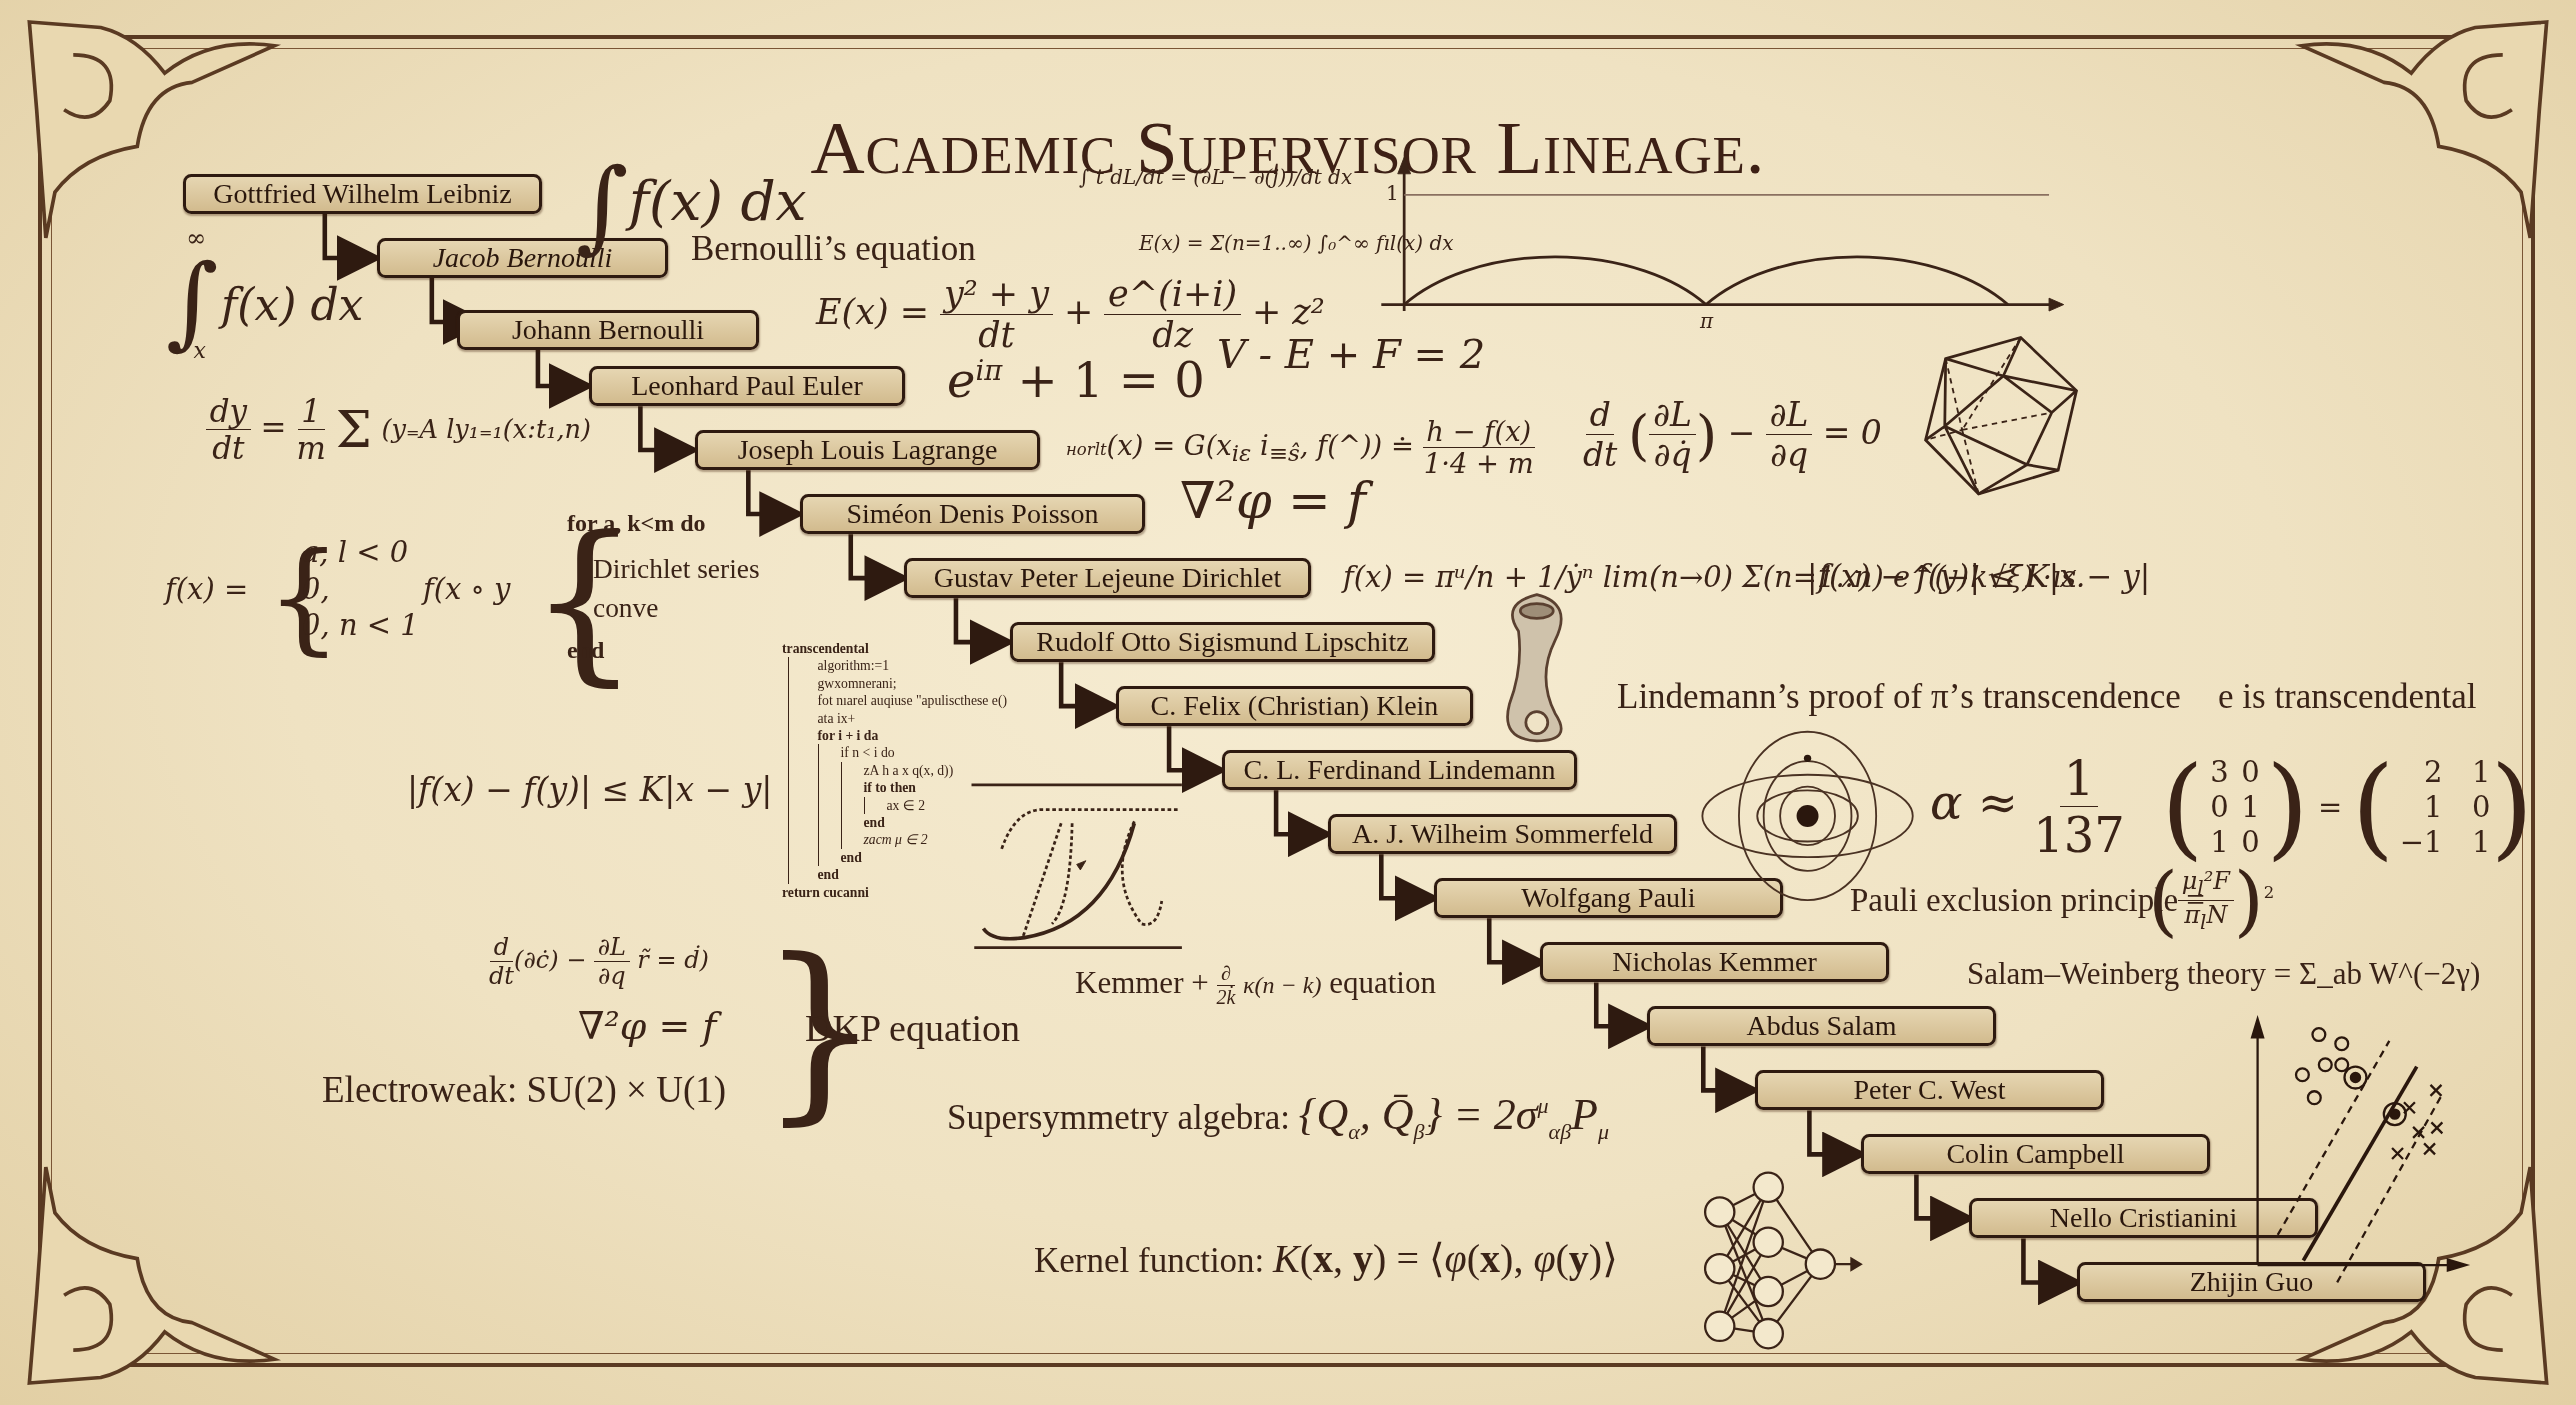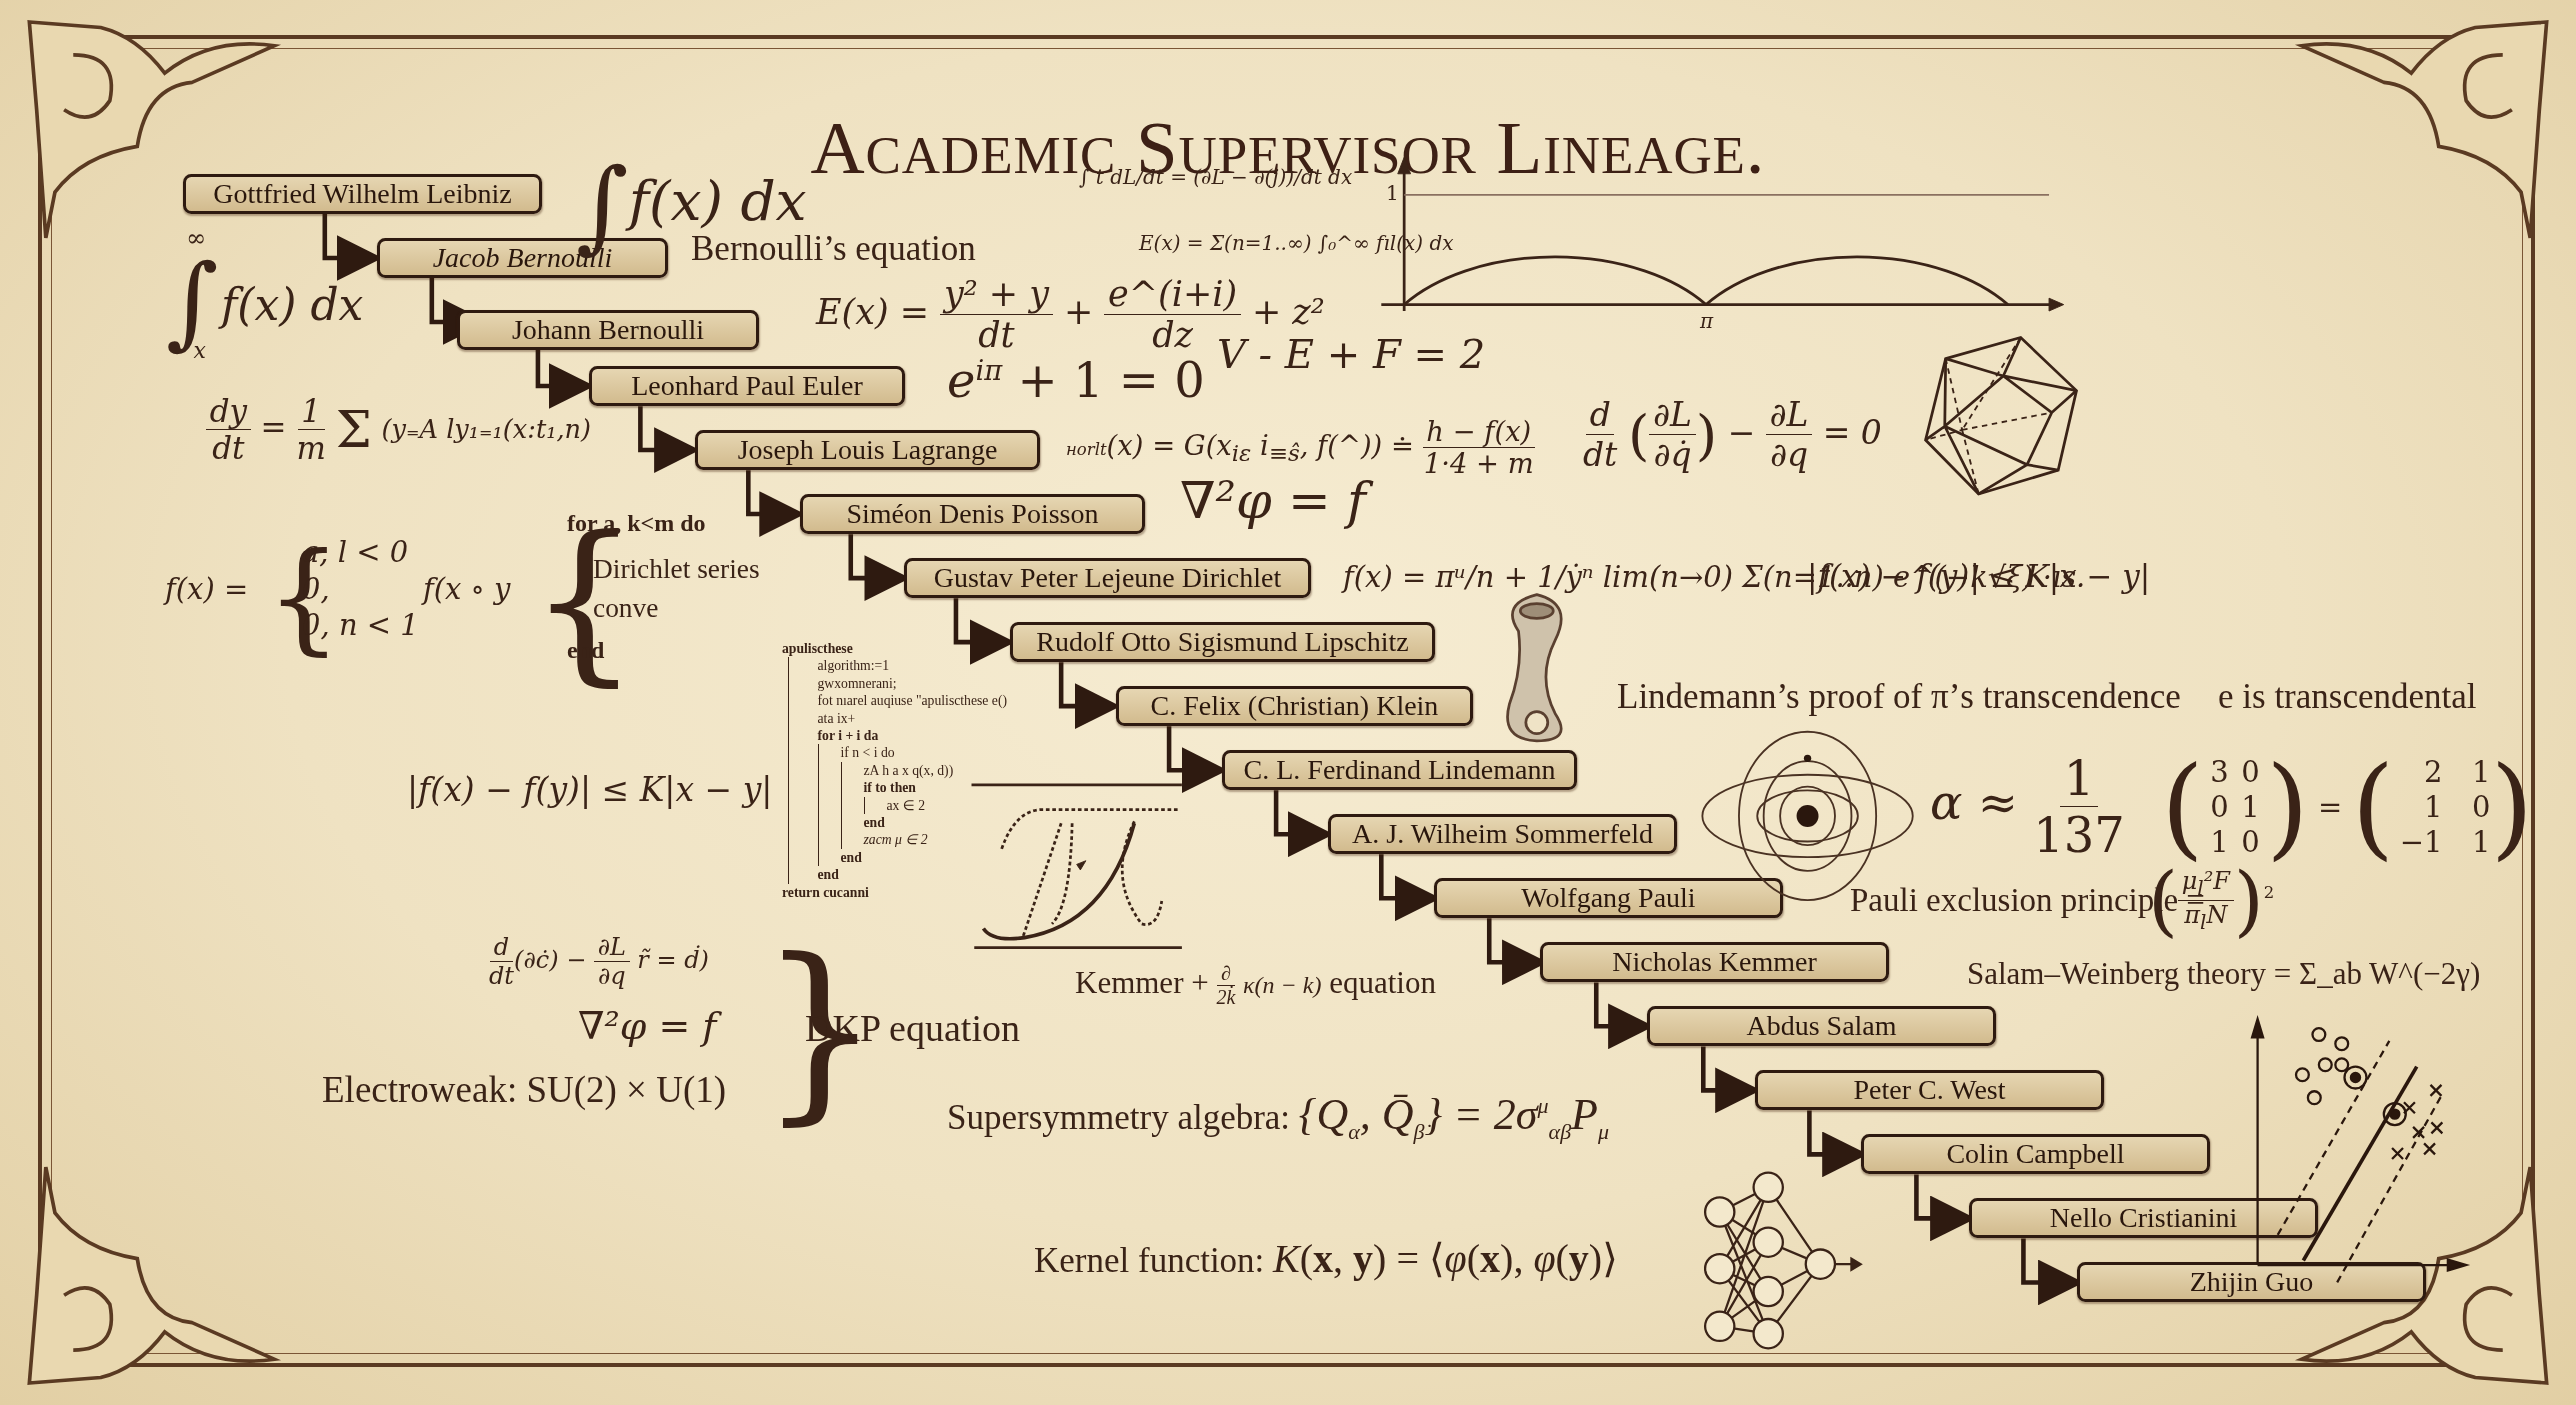--- a/index.html
+++ b/index.html
@@ -192,7 +192,7 @@
 <div class="m ls" style="left:2218px;top:677px;font-size:35px;text-align:center;">e is transcendental</div>
 
 <div class="code" style="left:782px;top:640px;">
-  <div style="font-weight:bold;">apuliscthese</div>
+  <div style="font-weight:bold;">transcendental</div>
   <div style="padding-left:29px;border-left:0.9px solid #3a2317;margin-left:5.5px;">
     <div>algorithm:=1</div>
     <div>gwxomnerani;</div>

